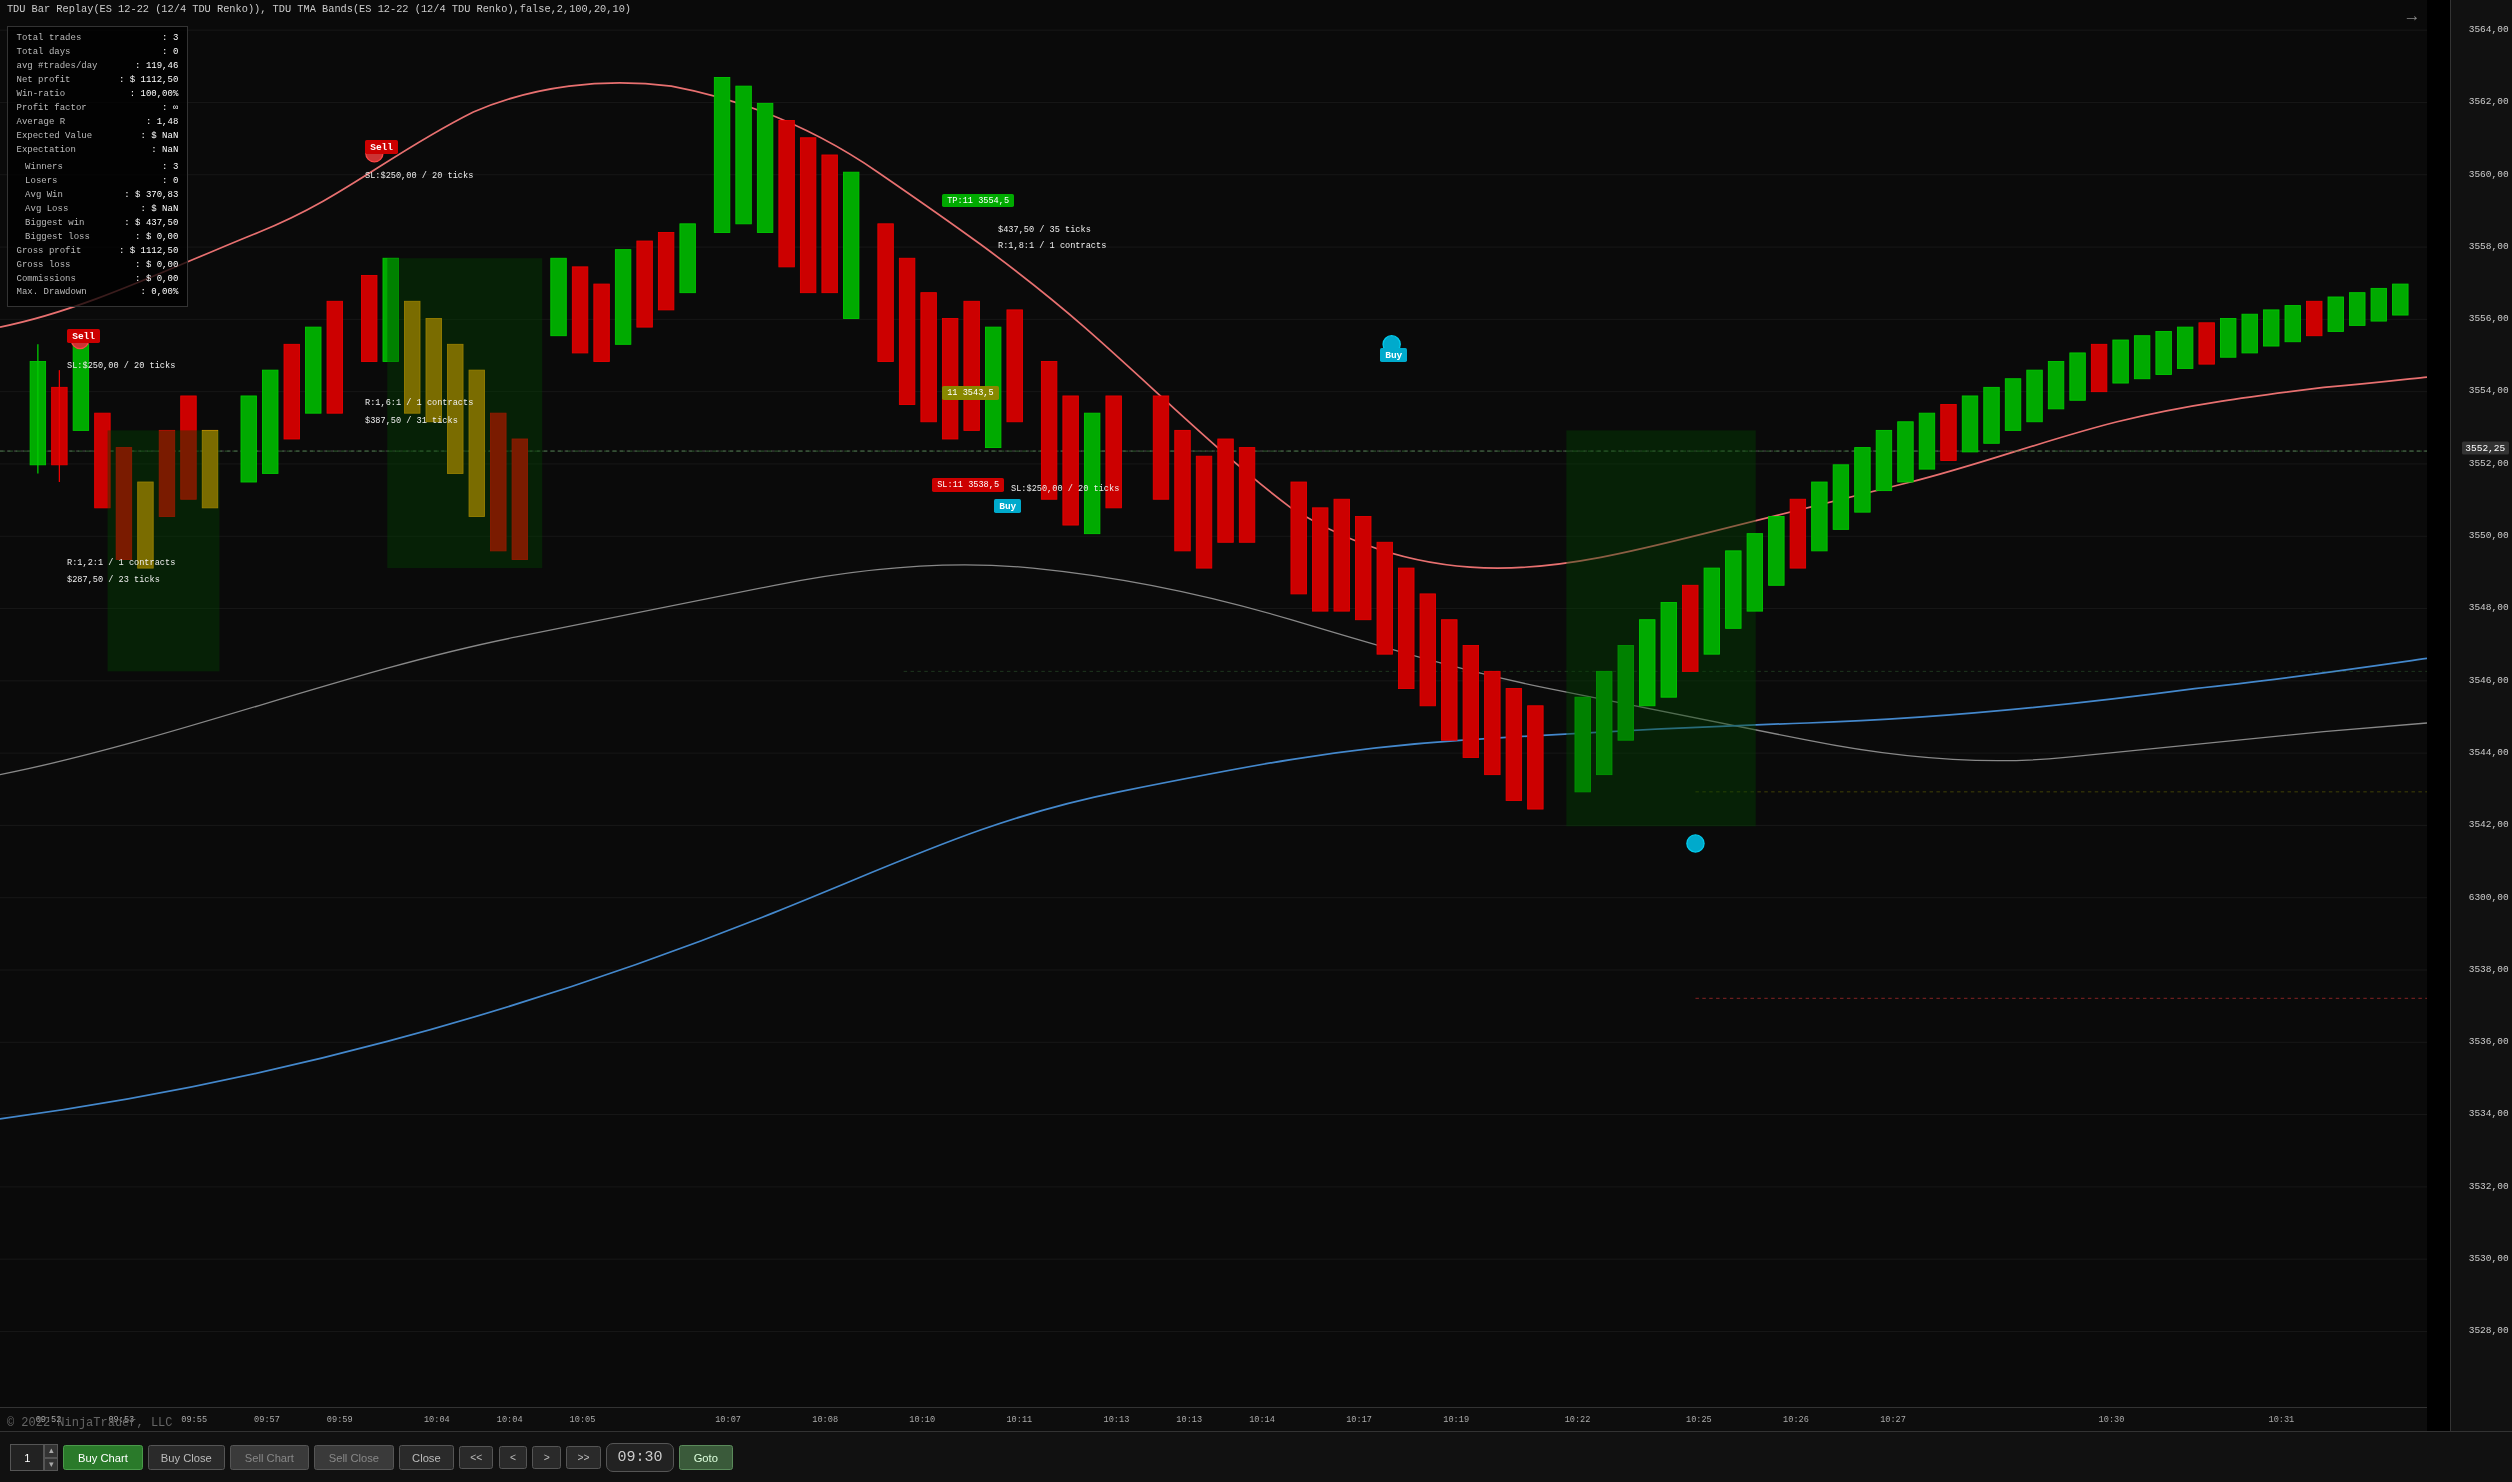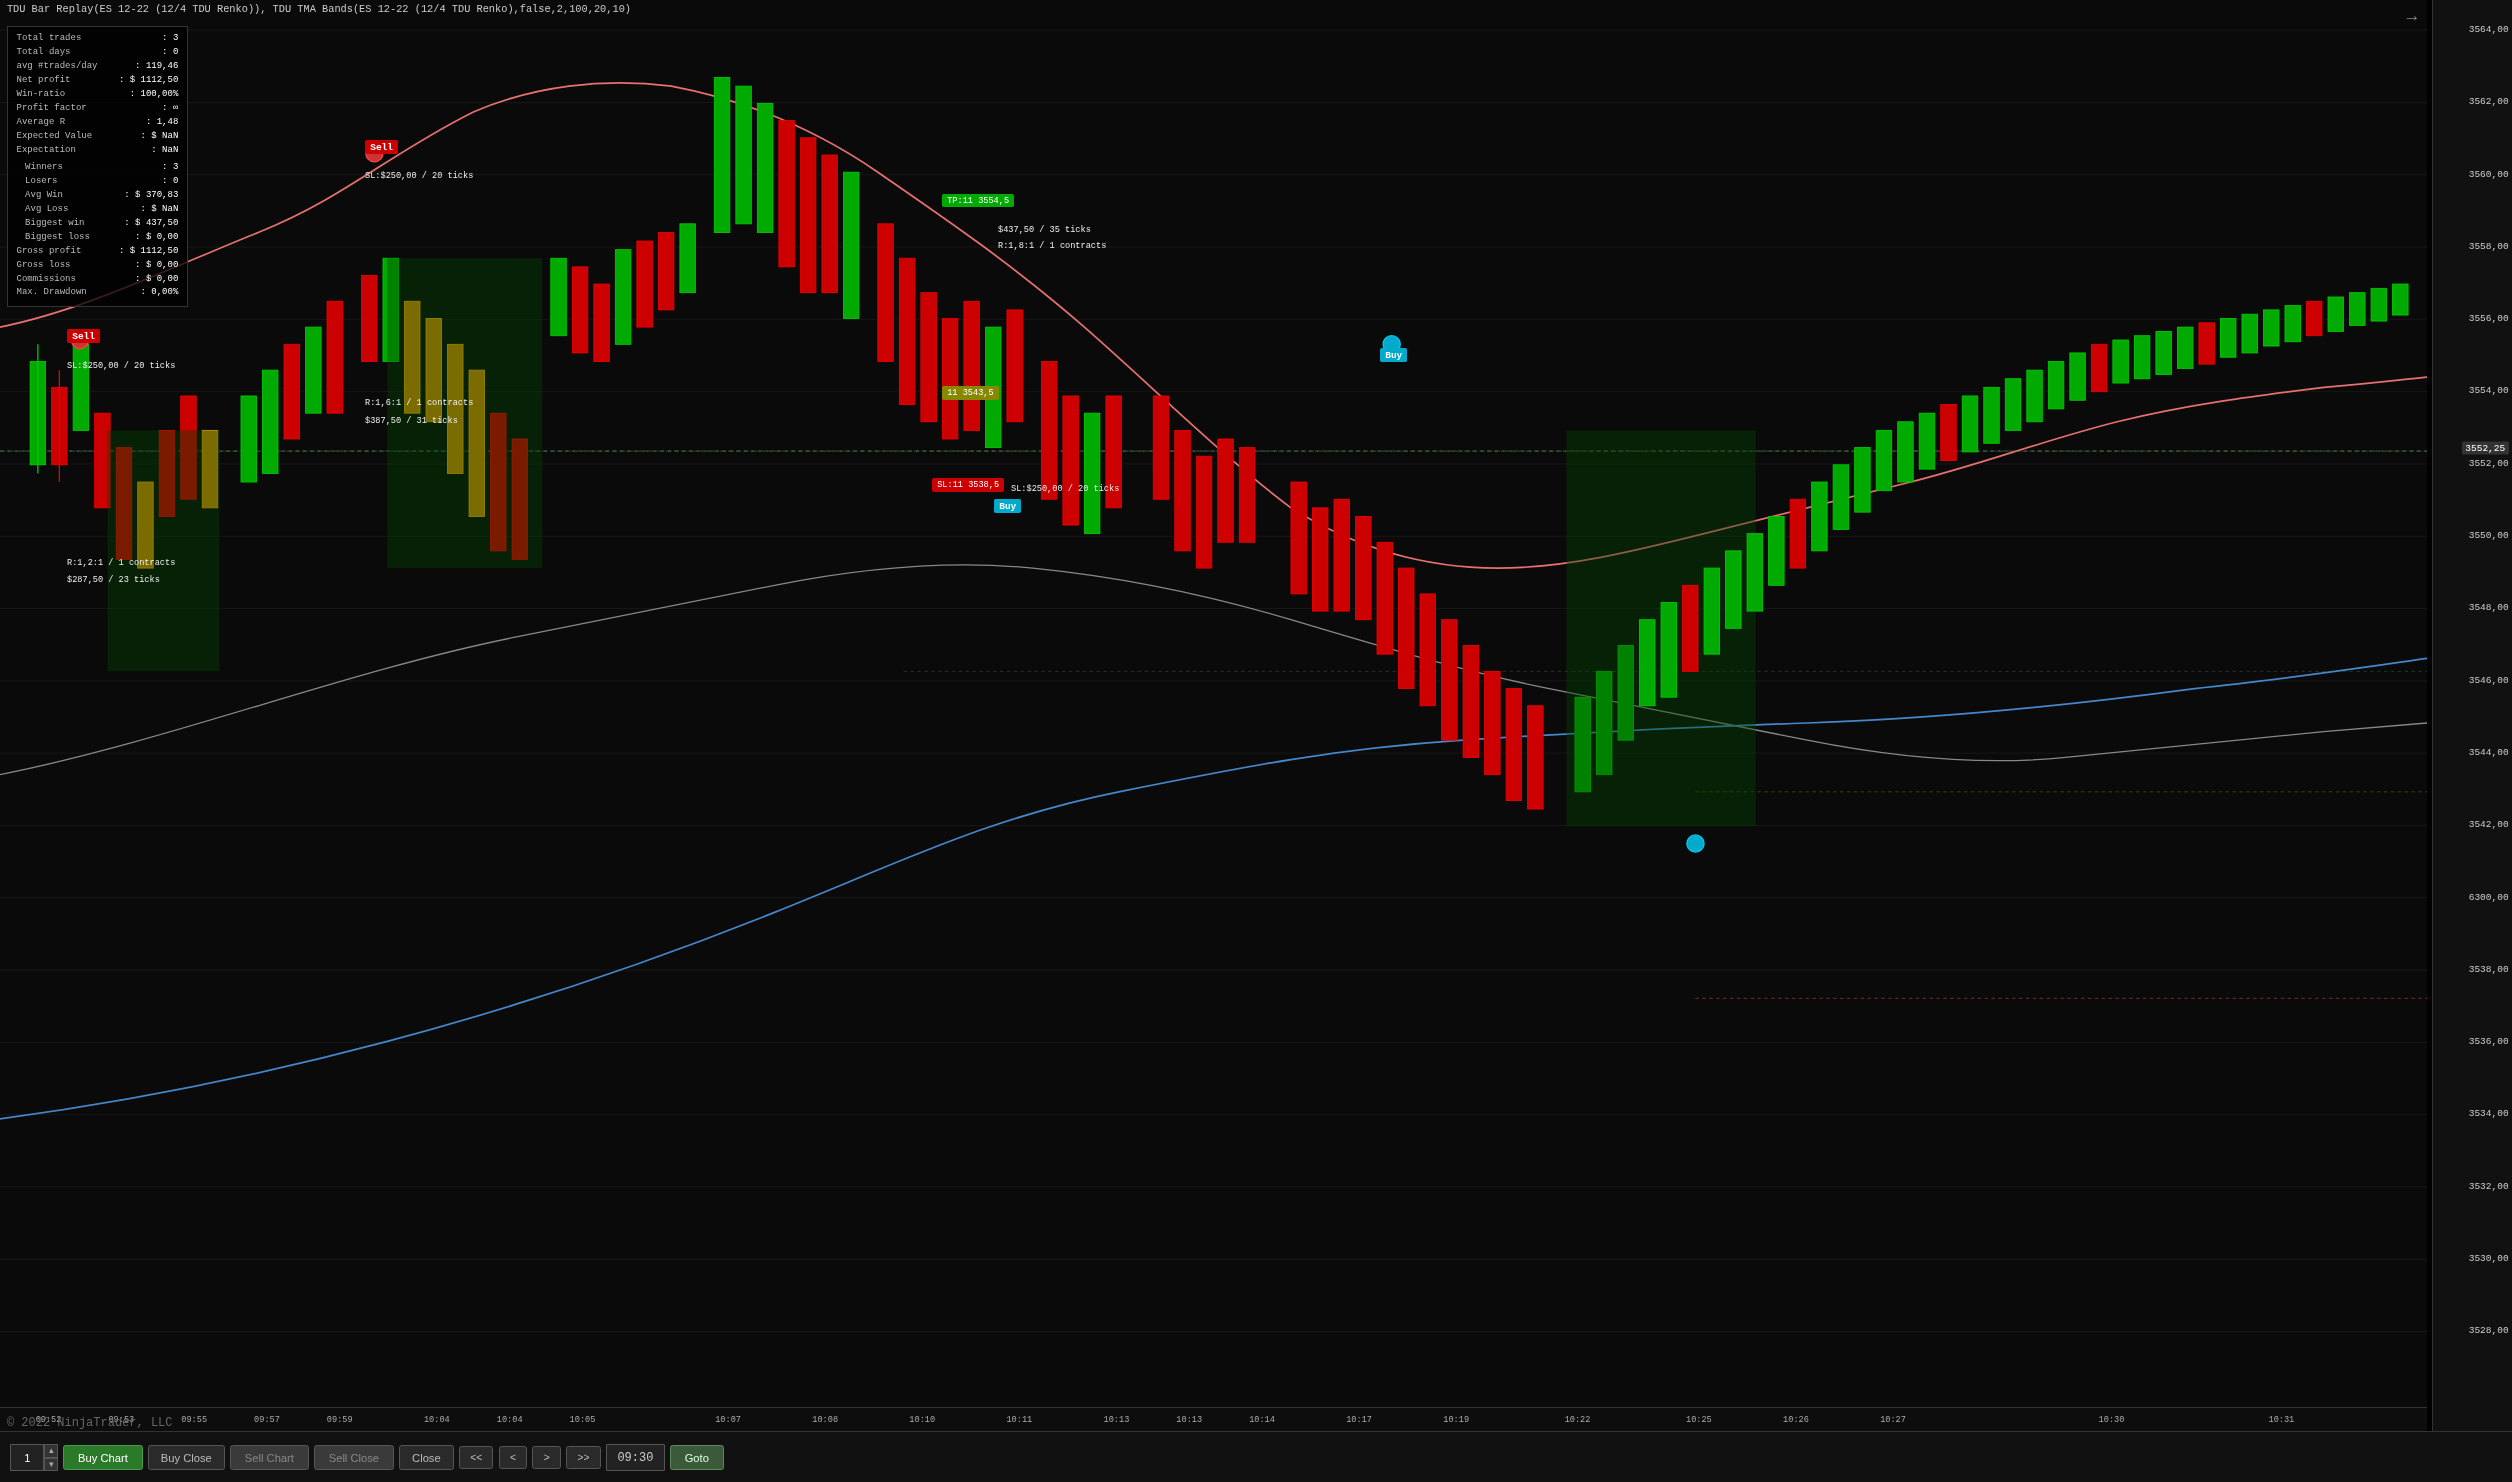--- a/index.html
+++ b/index.html
@@ -62,7 +62,7 @@
       position: absolute;
       top: 0;
       right: 0;
-      width: 80px;
+      width: 62px;
       height: 1446px;
       background: #111;
       border-left: 0.9px solid #333;

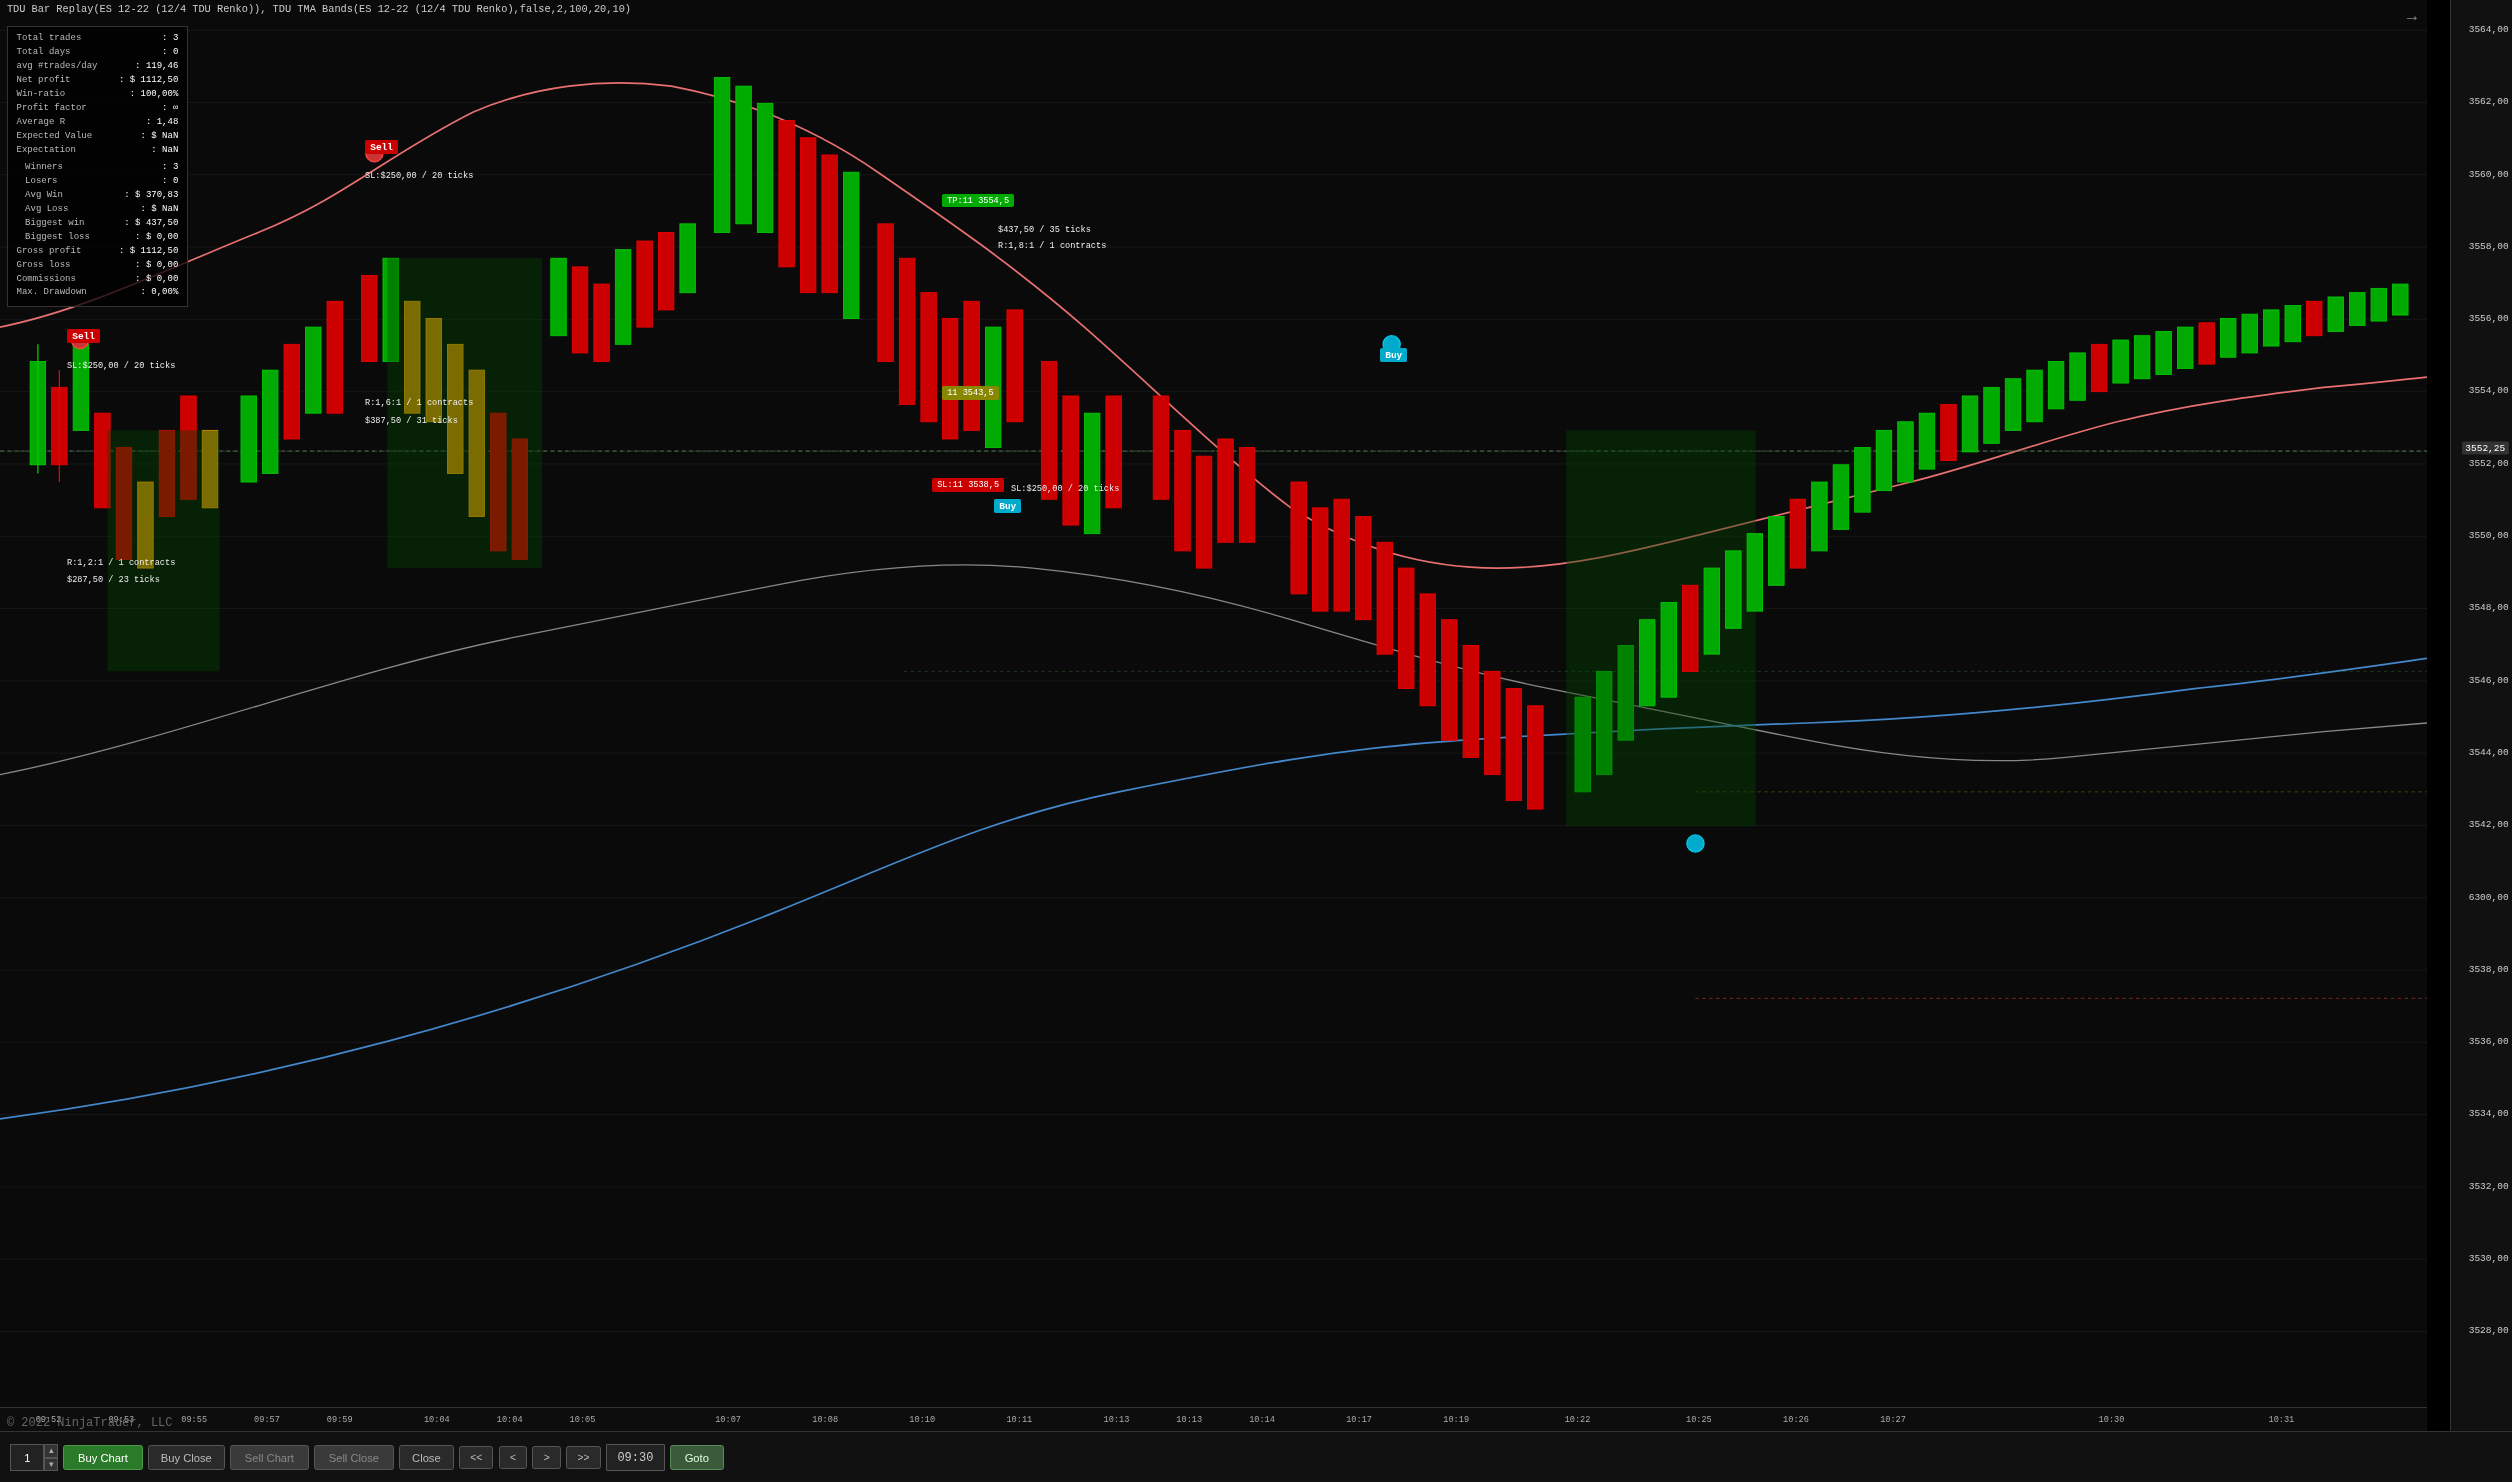--- a/index.html
+++ b/index.html
@@ -183,8 +183,8 @@
       border: 0.9px solid #555;
       color: #ccc;
       padding: 5.2px 10.3px;
-      font-size: 12px;
-      border-radius: 1px;
+      font-size: 15px;
+      border-radius: 7px;
     }
     .btn-goto {
       background: #3a5a3a;

